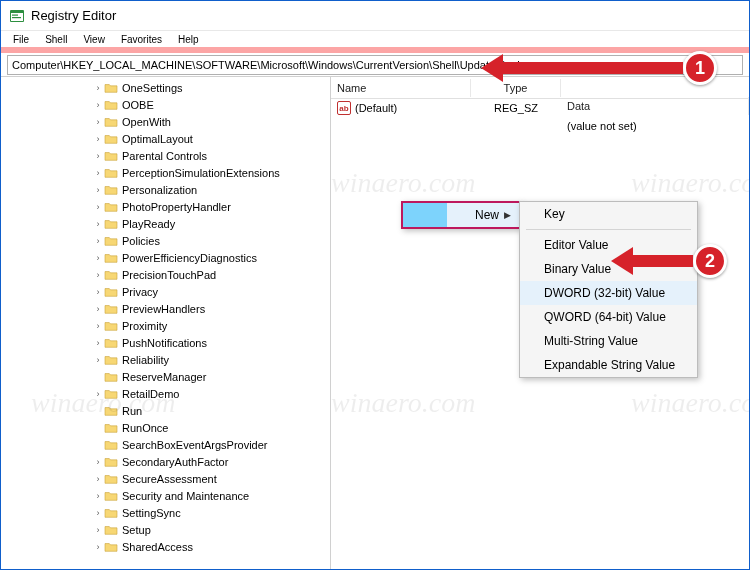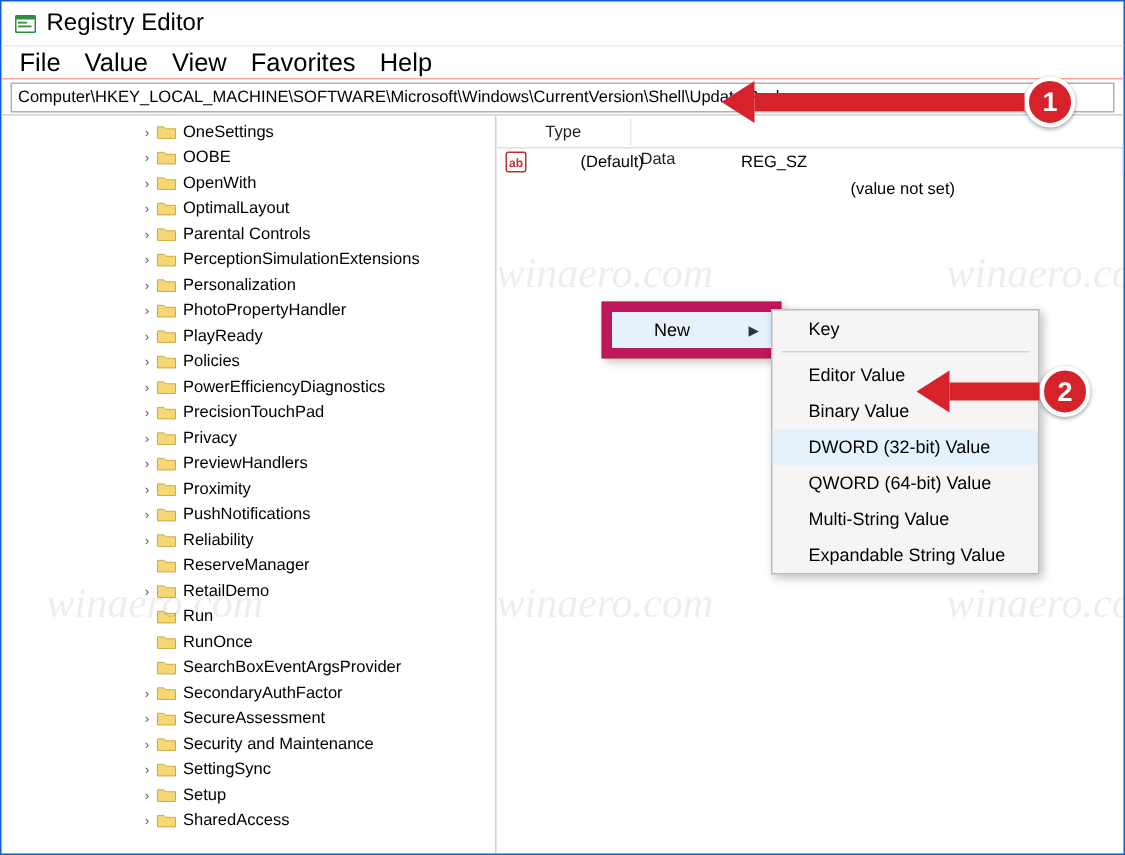--- a/index.html
+++ b/index.html
@@ -12,7 +12,7 @@
 
   
   .title-bar {
-    height: 30px; display: flex; align-items: center; padding: 0 8px; font-size: 16px;
+    height: 30px; display: flex; align-items: center; padding: 0 8px; font-size: 13px;
     border-bottom: 1px solid #e8e8e8;
   }
   .title-bar .icon { width: 16px; height: 16px; margin-right: 6px; }

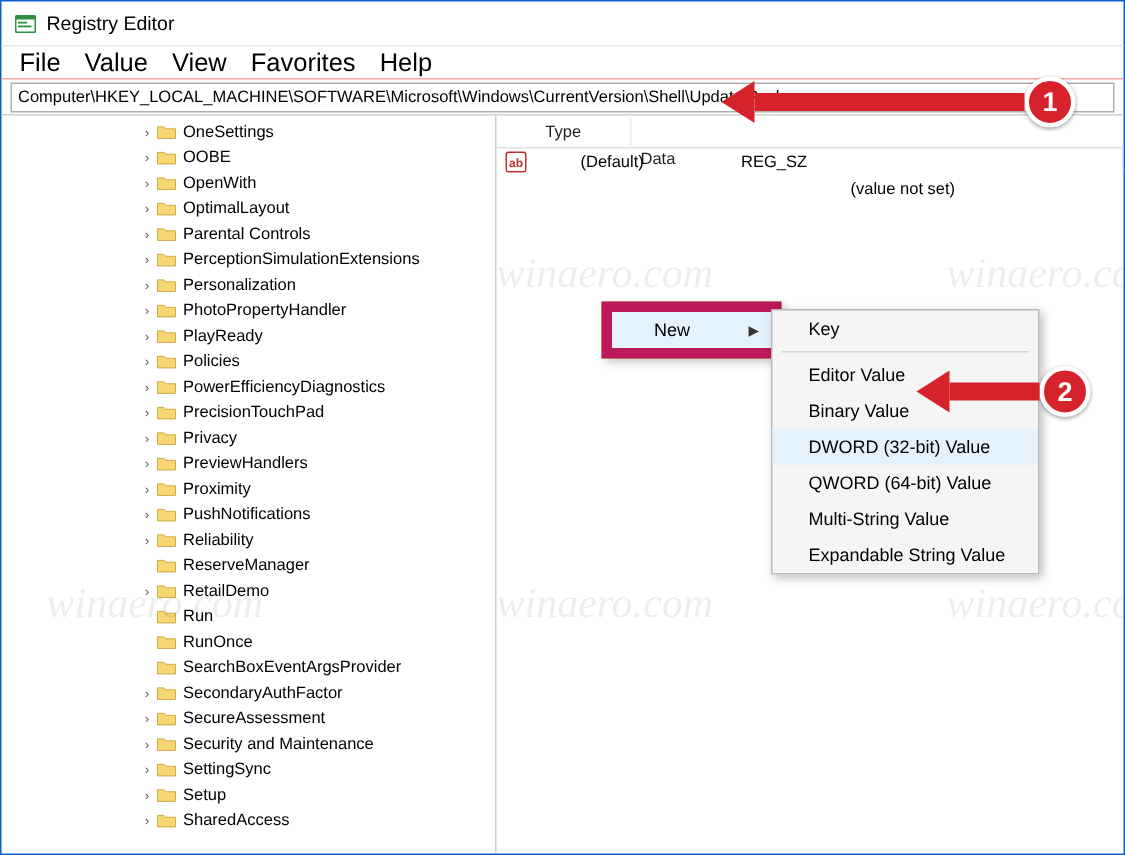--- a/index.html
+++ b/index.html
@@ -20,7 +20,7 @@
   
   .menu-bar {
     height: 22px; display: flex; align-items: center; padding: 0 4px;
-    font-size: 17px; border-bottom: 1px solid #fca5a5;
+    font-size: 10px; border-bottom: 6px solid #fca5a5;
   }
   .menu-bar span { padding: 2px 8px; cursor: default; }
 

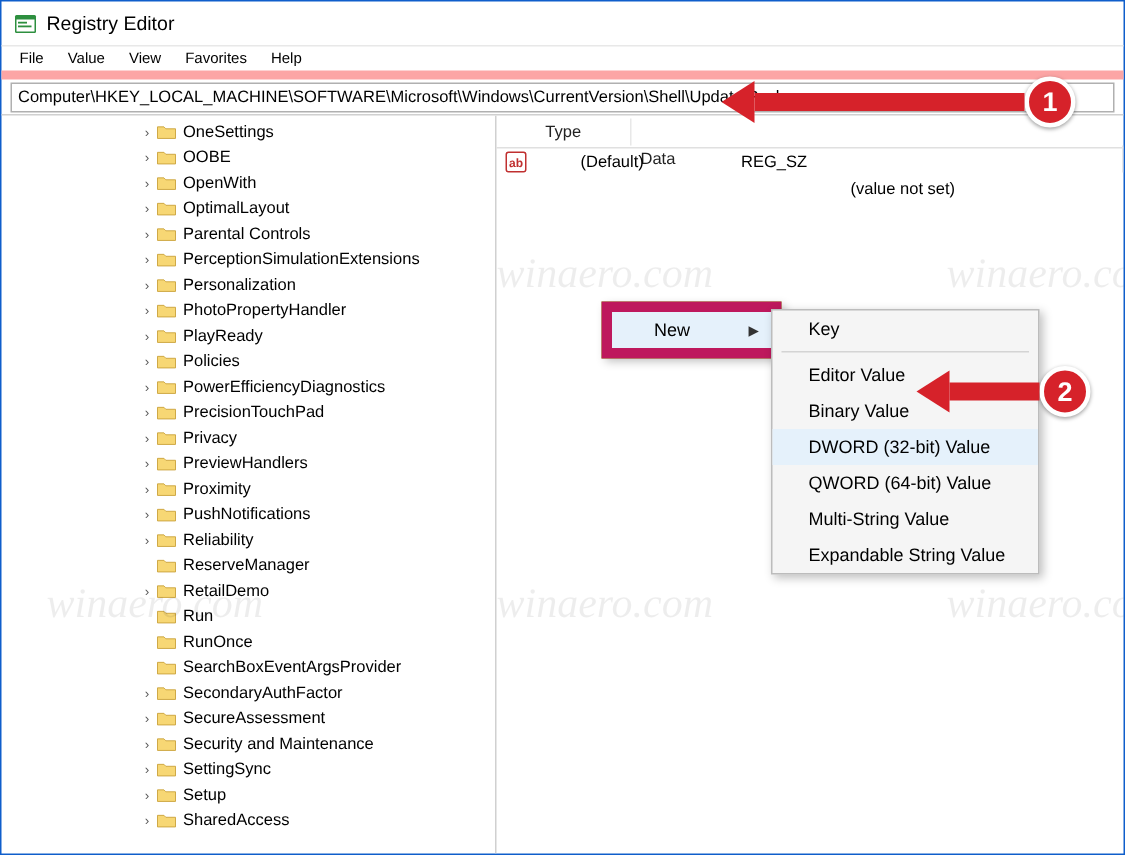--- a/index.html
+++ b/index.html
@@ -149,7 +149,7 @@
 
   <div class="menu-bar">
     <span>File</span>
-    <span>Value</span>
+    <span>Shell</span>
     <span>View</span>
     <span>Favorites</span>
     <span>Help</span>

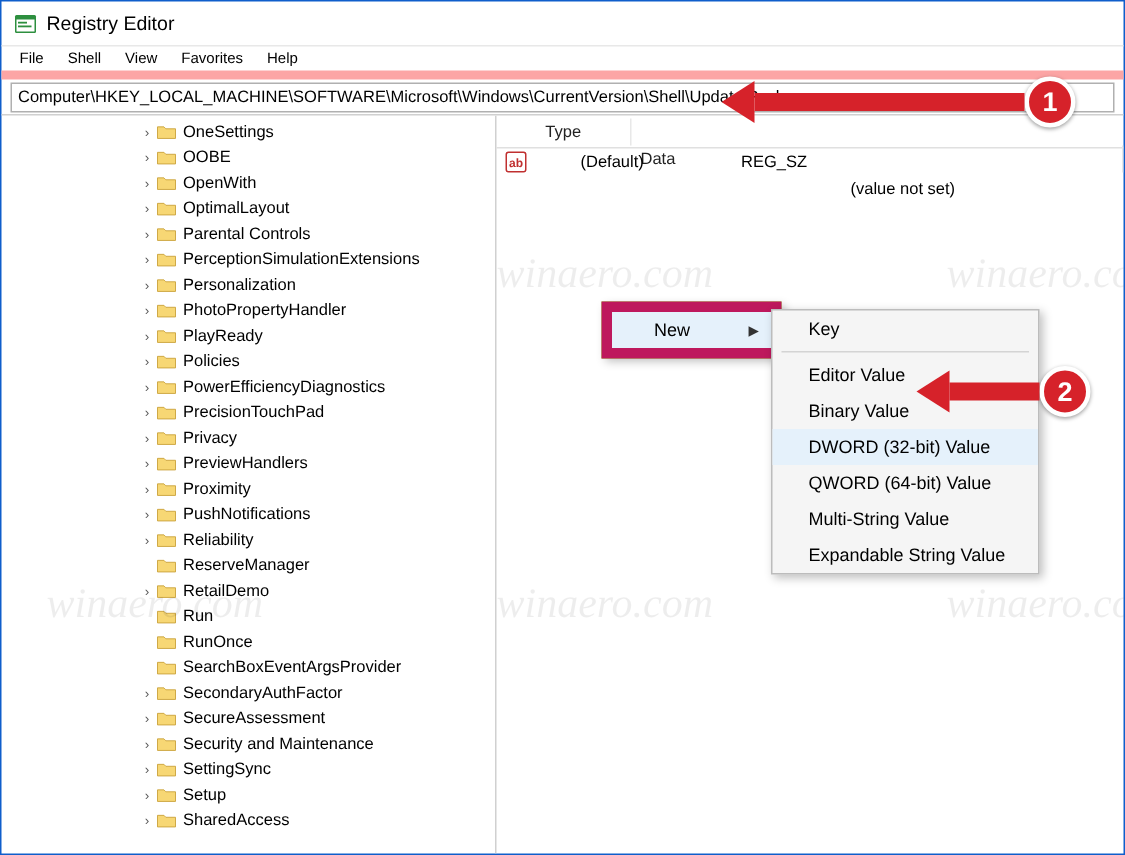--- a/index.html
+++ b/index.html
@@ -364,6 +364,7 @@
 
     <div class="values-panel">
       <div class="values-header">
+        <div class="col col-name">Name</div>
         <div class="col col-type">Type</div>
         <div class="col col-data">Data</div>
       </div>

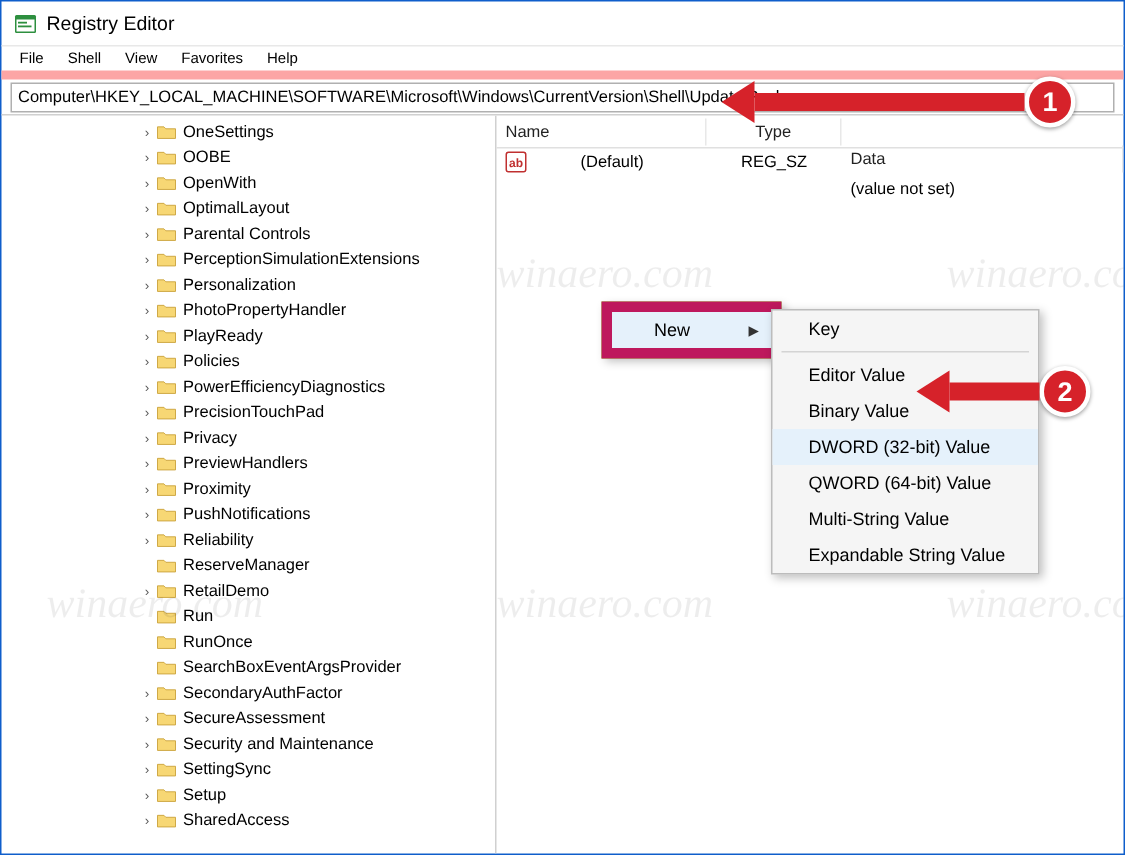--- a/index.html
+++ b/index.html
@@ -78,7 +78,7 @@
     display: flex; align-items: center; height: 18px;
   }
   .value-row .cell { padding: 0 6px; }
-  .value-row .iconcell { display: flex; align-items: center; gap: 32px; }
+  .value-row .iconcell { display: flex; align-items: center; }
   .value-row .vicon {
     width: 14px; height: 14px; margin-right: 4px; flex-shrink: 0;
     border: 1px solid #c03030; border-radius: 2px; background: #fff;

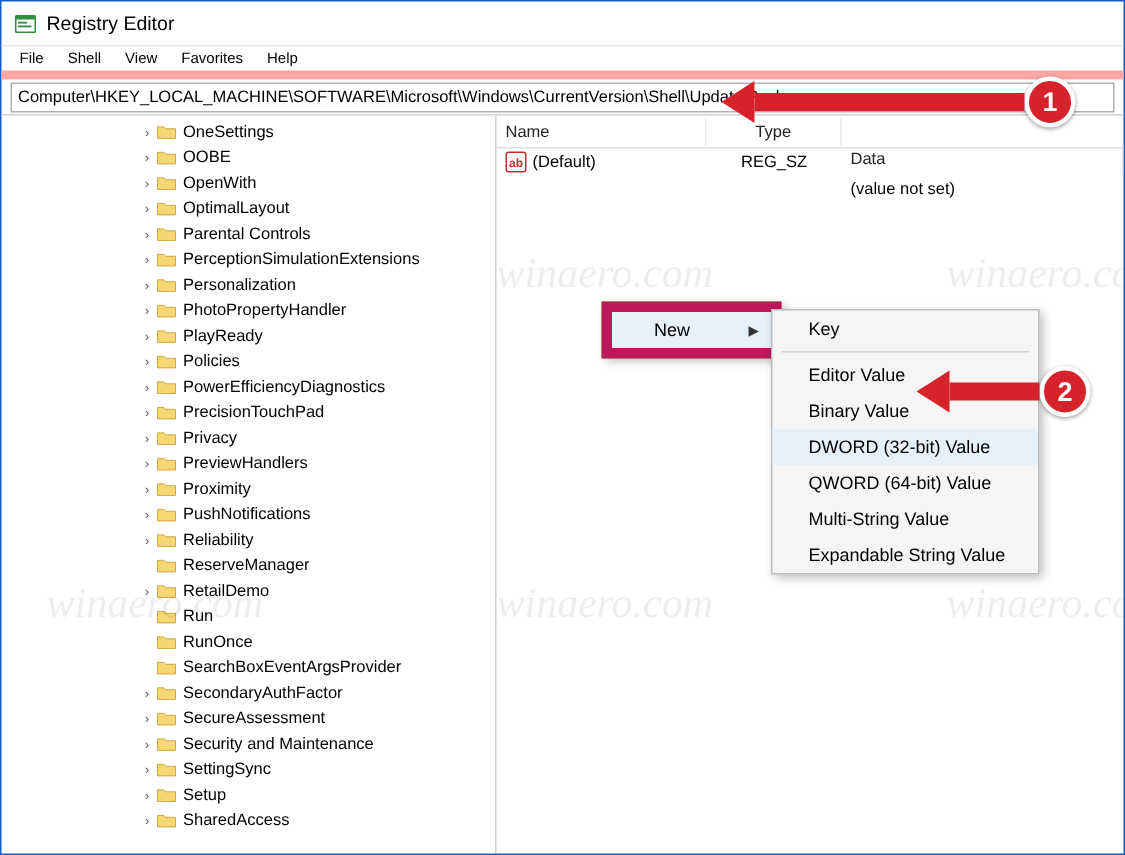--- a/index.html
+++ b/index.html
@@ -88,9 +88,10 @@
 
   
   .context-menu {
-    position: absolute; background: #84cc16; border: 7px solid #be185d;
+    position: absolute; background: #7dd3fc; border: 2px solid #be185d;
     box-shadow: 2px 2px 6px rgba(0,0,0,0.25); font-size: 12px;
     z-index: 20;
+    padding-left: 44px;
   }
   .ctx-row {
     height: 24px; display: flex; align-items: center; padding: 0 26px 0 28px;

